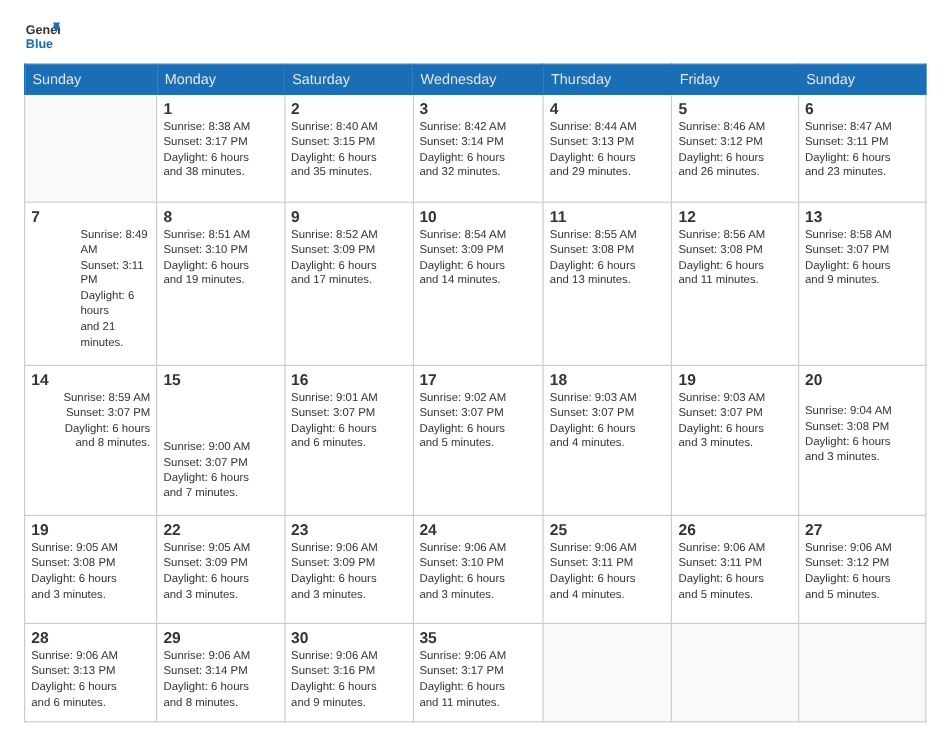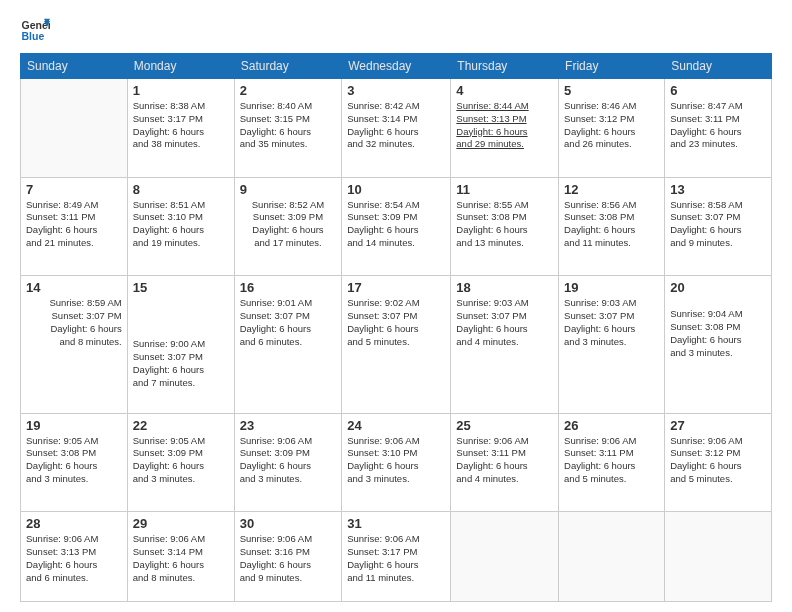--- a/index.html
+++ b/index.html
@@ -147,7 +147,7 @@
           </td>
           <td>
             <span class="day-num">4</span>
-            <div class="day-info" style="white-space: pre-line; text-decoration: underline;">Sunrise: 8:44 AM
+            <div class="day-info" style="white-space: pre-line;">Sunrise: 8:44 AM
 Sunset: 3:13 PM
 Daylight: 6 hours
 and 29 minutes.</div>

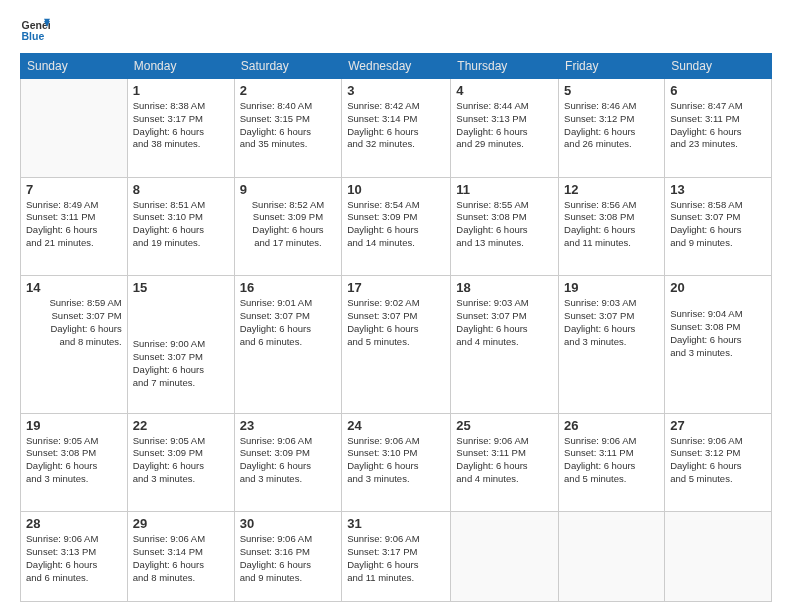--- a/index.html
+++ b/index.html
@@ -170,7 +170,7 @@
         <tr>
           <td>
             <span class="day-num">7</span>
-            <div class="day-info" style="white-space: pre-line;">Sunrise: 8:49 AM
+            <div class="day-info" style="white-space: pre-line; margin-left: 41px;">Sunrise: 8:49 AM
 Sunset: 3:11 PM
 Daylight: 6 hours
 and 21 minutes.</div>

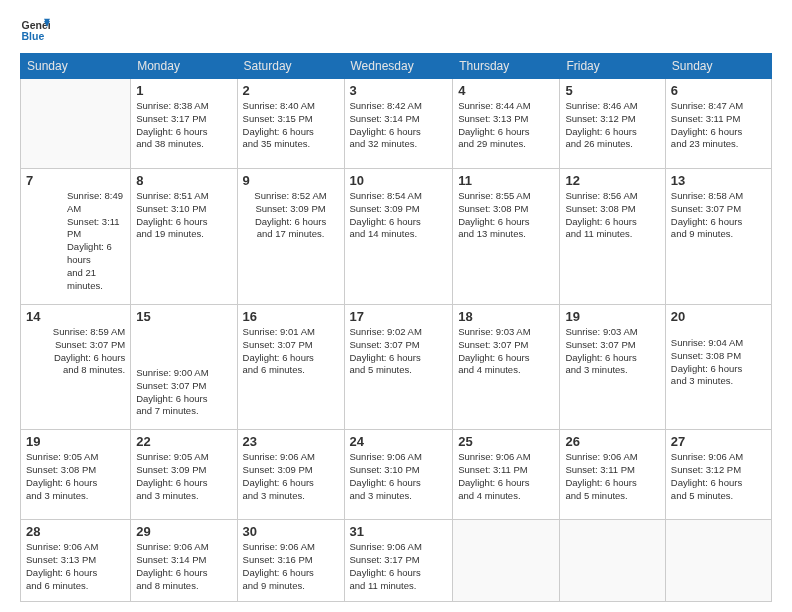--- a/index.html
+++ b/index.html
@@ -184,7 +184,7 @@
           </td>
           <td>
             <span class="day-num">9</span>
-            <div class="day-info" style="white-space: pre-line; text-align: center;">Sunrise: 8:52 AM
+            <div class="day-info" style="white-space: pre-line;">Sunrise: 8:52 AM
 Sunset: 3:09 PM
 Daylight: 6 hours
 and 17 minutes.</div>

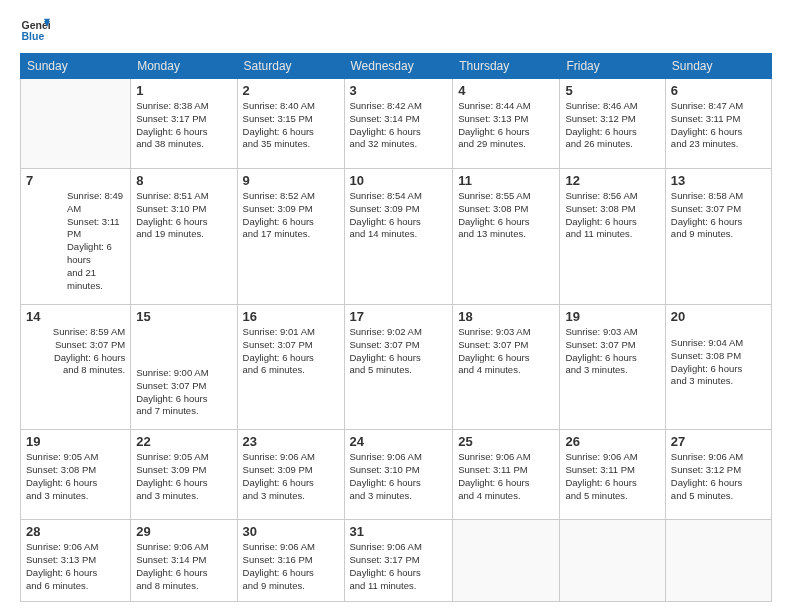--- a/index.html
+++ b/index.html
@@ -343,7 +343,7 @@
 and 9 minutes.</div>
           </td>
           <td>
-            <span class="day-num">31</span>
+            <span class="day-num">35</span>
             <div class="day-info" style="white-space: pre-line;">Sunrise: 9:06 AM
 Sunset: 3:17 PM
 Daylight: 6 hours

